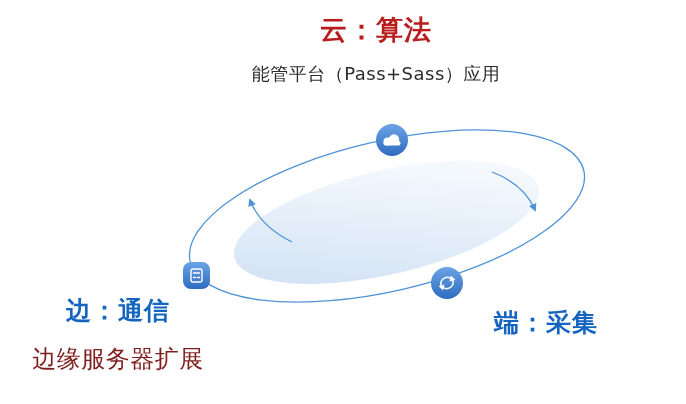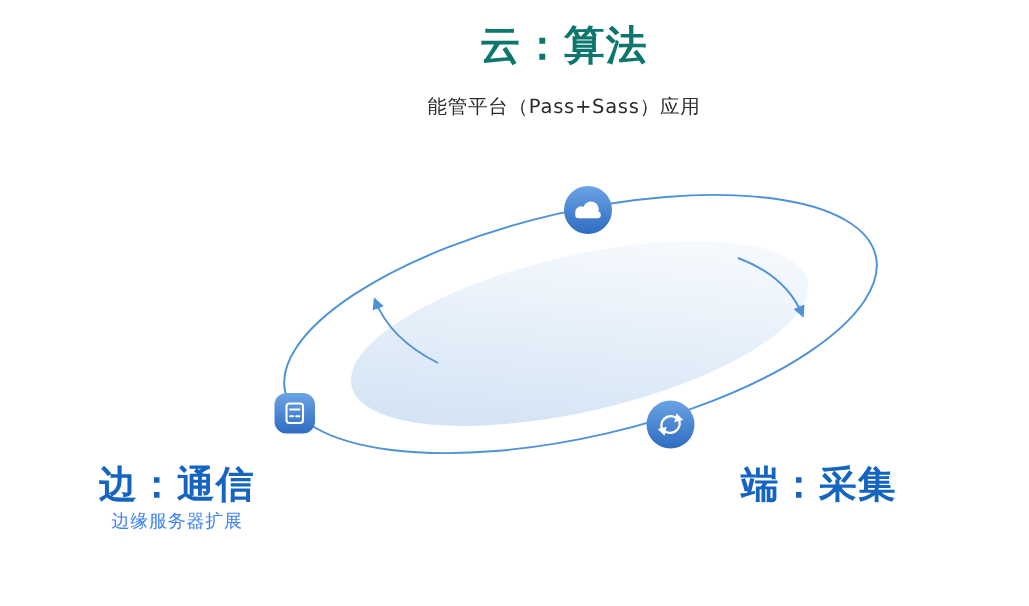--- a/index.html
+++ b/index.html
@@ -20,7 +20,7 @@
     white-space: nowrap;
   }
   .top-title {
-    color: #0f766e;
+    color: #b91c1c;
     font-weight: bold;
     font-size: 27px;
     letter-spacing: 1px;

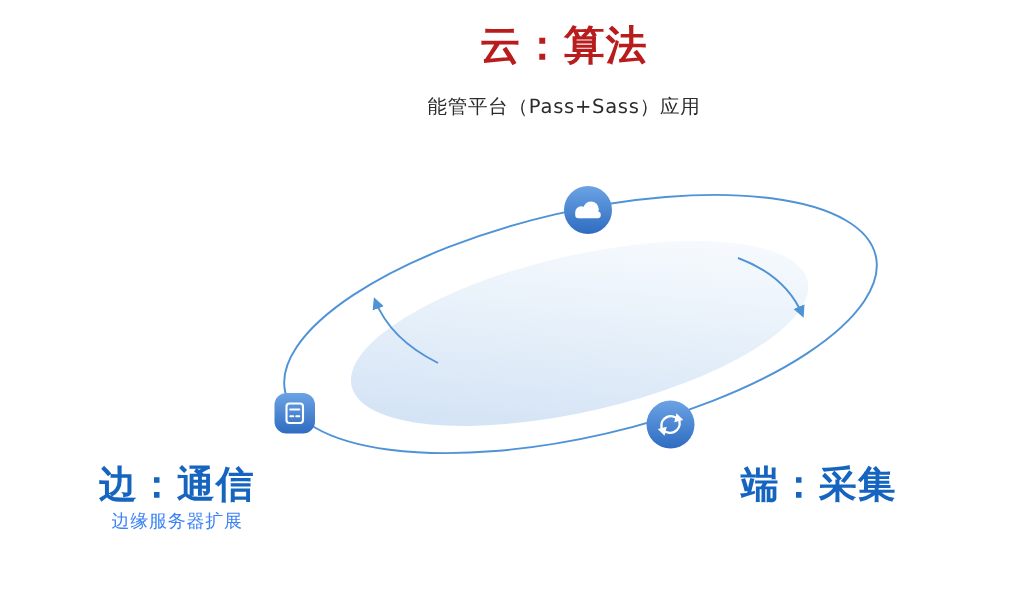--- a/index.html
+++ b/index.html
@@ -27,7 +27,7 @@
   }
   .top-sub {
     color: #2b2b2b;
-    font-size: 13px;
+    font-size: 18px;
     margin-top: 14px;
     letter-spacing: 0.5px;
   }

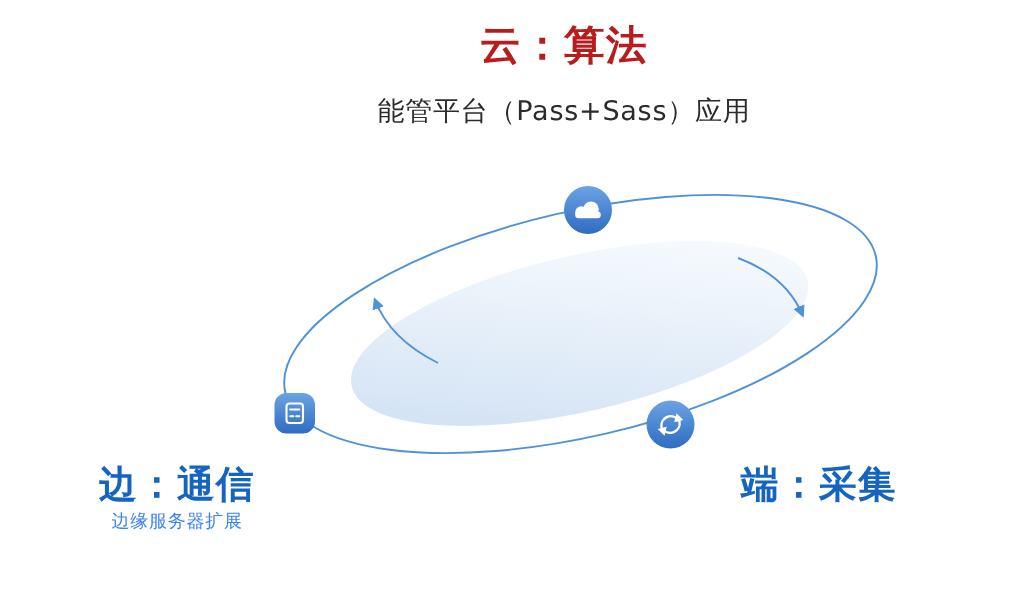--- a/index.html
+++ b/index.html
@@ -107,7 +107,7 @@
     <div class="top-sub">能管平台（Pass+Sass）应用</div>
   </div>
 
-  <div class="text-block" style="left:118px; top:306px;">
+  <div class="text-block" style="left:118px; top:294px;">
     <div class="corner-title">边：通信</div>
     <div class="corner-sub">边缘服务器扩展</div>
   </div>

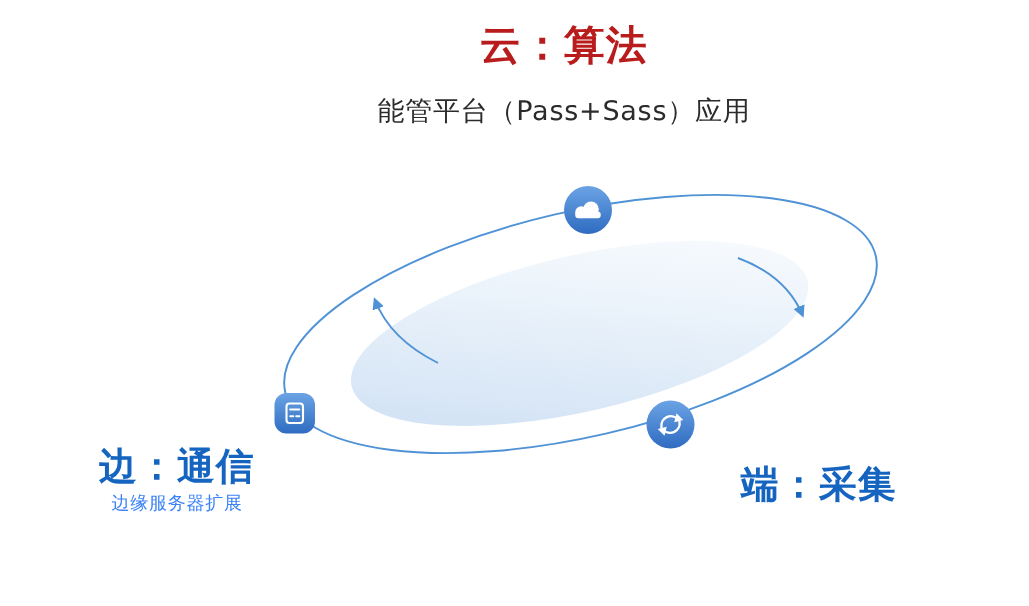--- a/index.html
+++ b/index.html
@@ -38,8 +38,9 @@
     letter-spacing: 1px;
   }
   .corner-sub {
-    color: #3b82f6;
-    font-size: 12px;
+    color: #7f1d1d;
+    font-size: 24px;
+    margin-top: 16px;
     letter-spacing: 0.5px;
   }
 </style>

